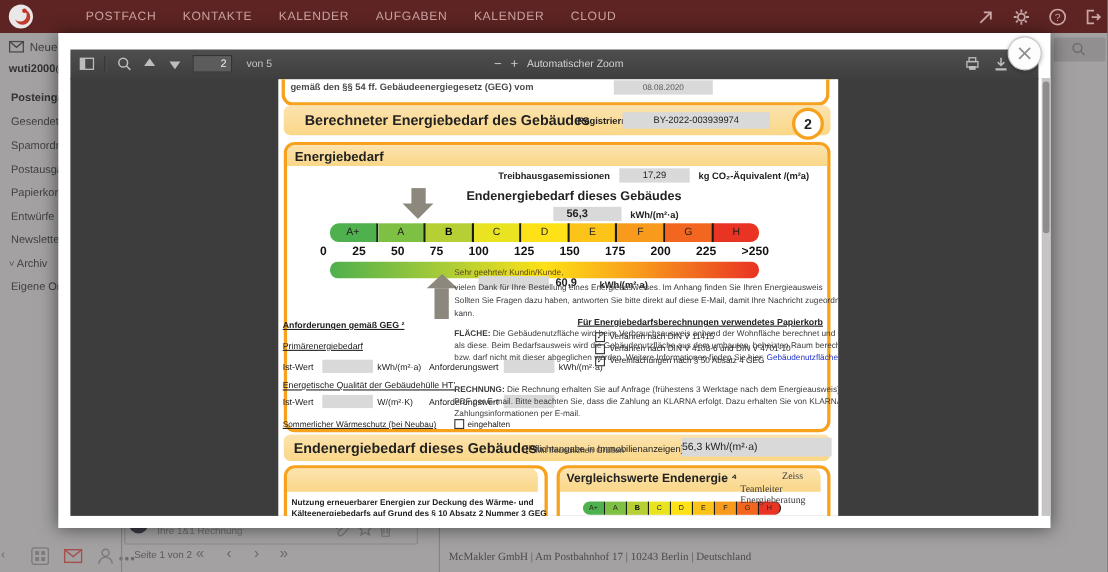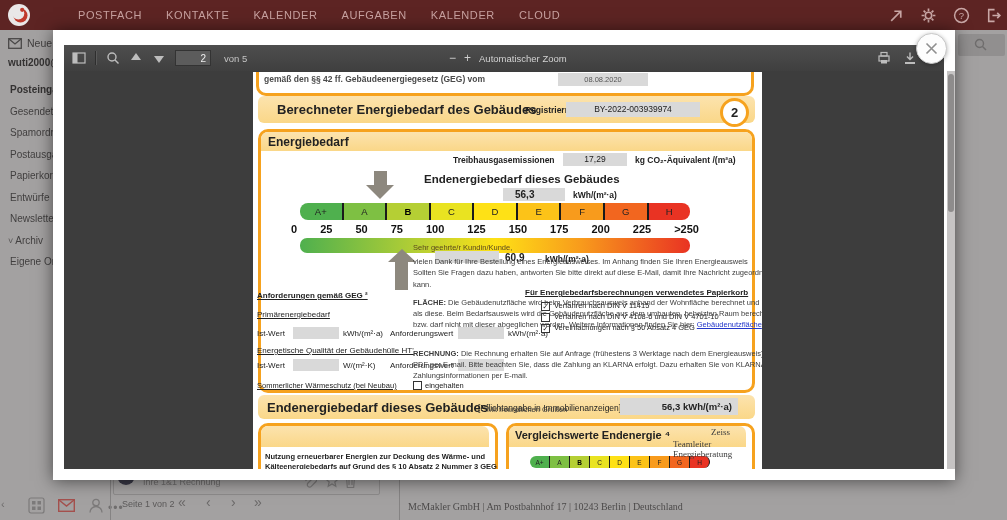--- a/index.html
+++ b/index.html
@@ -225,7 +225,7 @@
       <div class="page">
 
         <div class="obox" style="left:3px;top:-14px;width:492px;height:32px"></div>
-        <div class="abs c85 b" style="left:11px;top:2px;color:#4a4a4a">gemäß den §§ 42 ff. Gebäudeenergiegesetz (GEG) vom</div>
+        <div class="abs c85 b" style="left:11px;top:2px;color:#4a4a4a">gemäß den §§ 54 ff. Gebäudeenergiegesetz (GEG) vom</div>
         <div class="fld" style="left:305px;top:1px;width:90px;height:13px;font-size:7.5px;text-align:center;line-height:13px;color:#555">08.08.2020</div>
 
         <div class="band" style="left:5px;top:24px;width:497px;height:27px"></div>

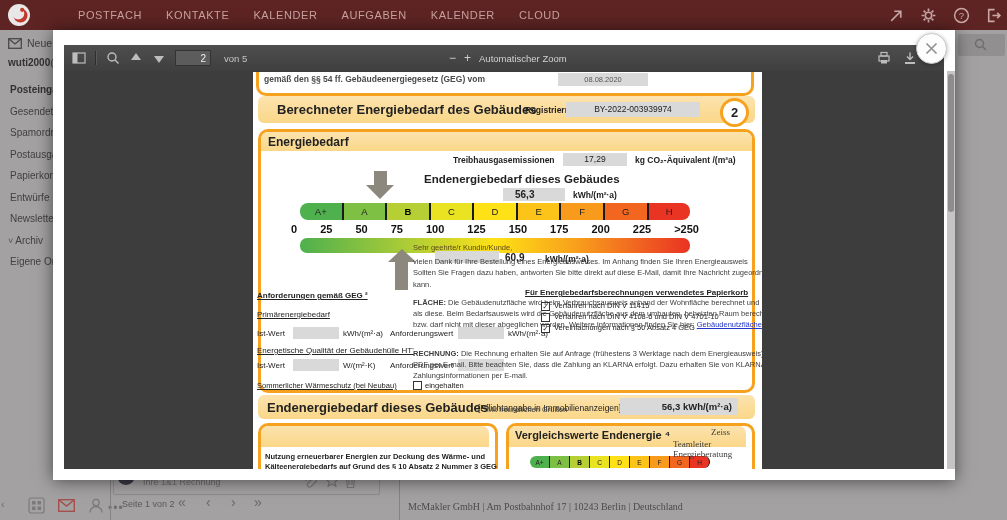--- a/index.html
+++ b/index.html
@@ -66,7 +66,7 @@
   
   .lt{position:absolute;font-size:7.5px;color:#3c3c3c;white-space:nowrap;}
   .lts{font-family:"Liberation Serif",serif;font-size:9px;color:#3c3c3c;}
-  .ltlink{color:#2336c9;text-decoration:underline;}
+  .ltlink{color:#2336c9;}
   
   .vline{position:absolute;width:1px;background:#858383;}
   .rowbox{position:absolute;left:113px;top:469px;width:265px;height:24px;border:1px solid #8c8a8a;border-radius:2px;}

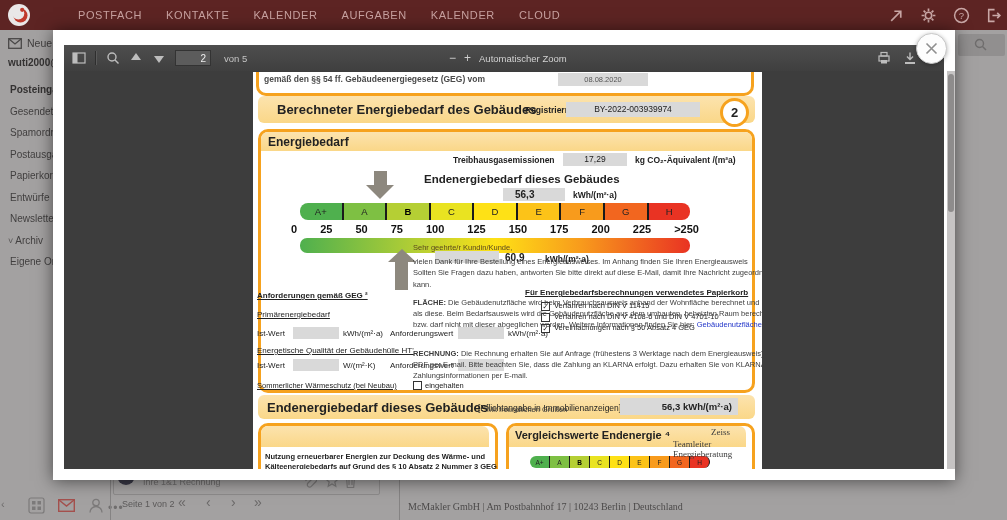--- a/index.html
+++ b/index.html
@@ -319,8 +319,8 @@
         <div class="band" style="left:5px;top:323px;width:497px;height:24px"></div>
         <div class="abs b" style="left:14px;top:328px;font-size:13px">Endenergiebedarf dieses Gebäudes</div>
         <div class="abs c85" style="left:225px;top:331px">[Pflichtangabe in Immobilienanzeigen]</div>
-        <div class="fld" style="left:367px;top:326px;width:118px;height:17px;text-align:right;line-height:17px;
-             font-size:9.5px;font-weight:bold;padding-right:6px;box-sizing:border-box">56,3 kWh/(m²·a)</div>
+        <div class="fld" style="left:367px;top:326px;width:136px;height:17px;text-align:left;line-height:17px;
+             font-size:9.5px;font-weight:normal;padding-right:6px;box-sizing:border-box">56,3 kWh/(m²·a)</div>
 
         <div class="obox" style="left:5px;top:351px;width:234px;height:60px"></div>
         <div class="band" style="left:8px;top:354px;width:228px;height:21px;border-radius:7px 7px 0 0"></div>

